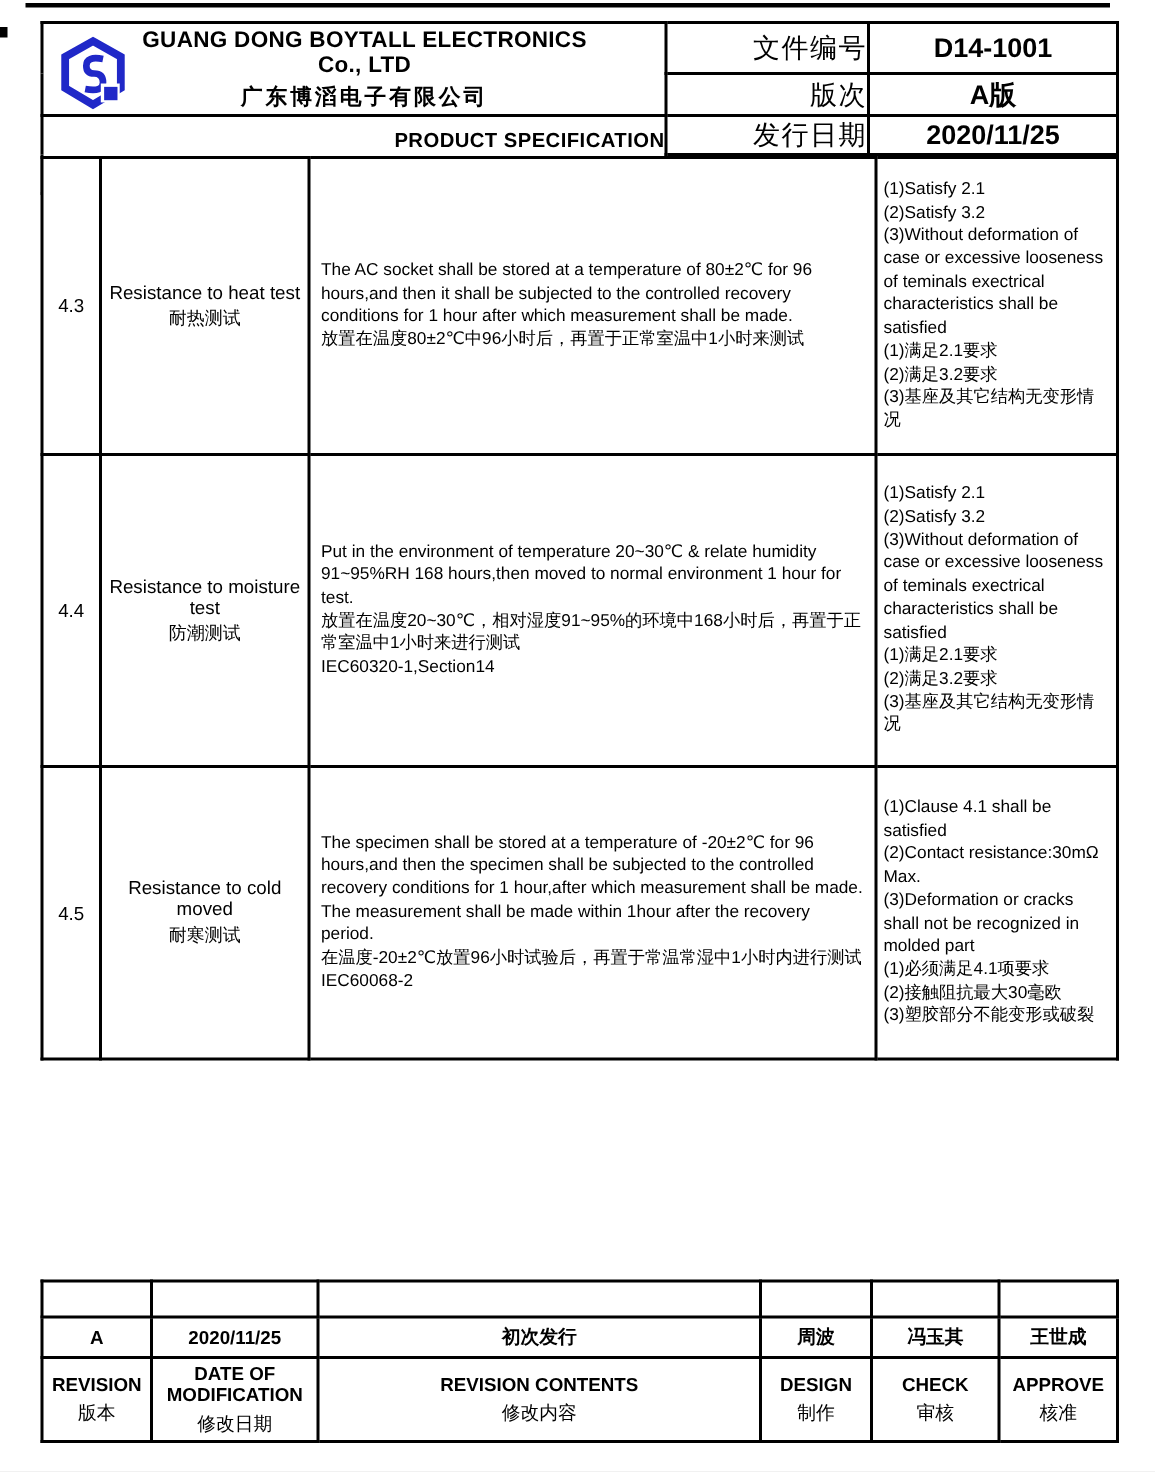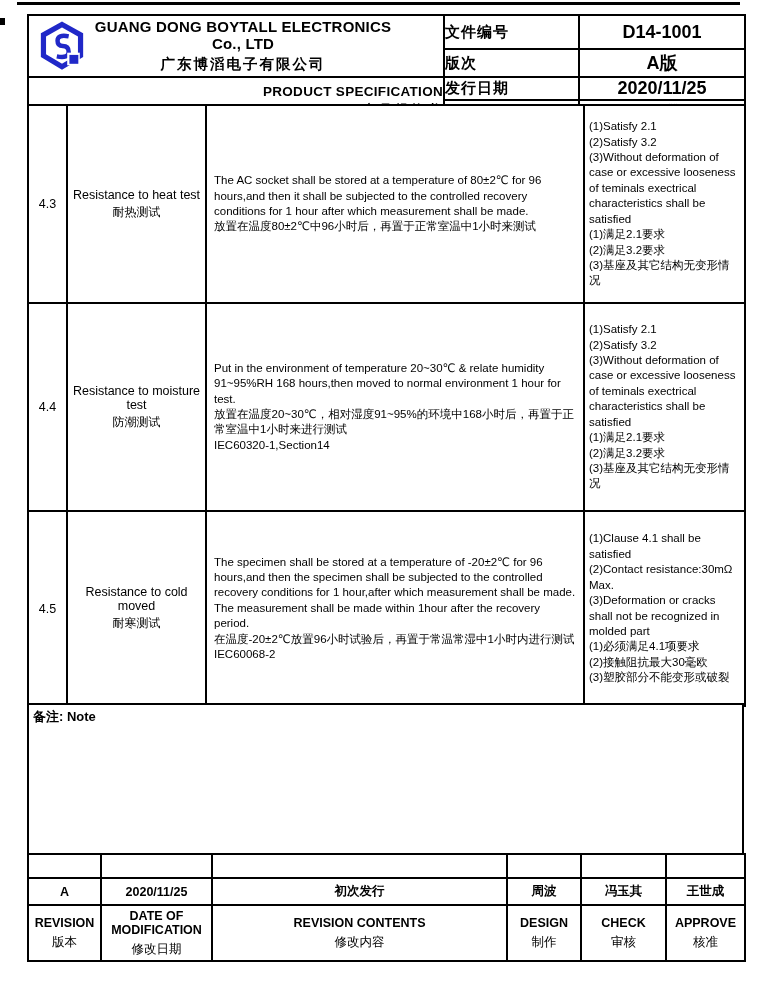--- a/index.html
+++ b/index.html
@@ -19,7 +19,7 @@
   
   .header-table { left:27px; top:14px; width:717px; }
   .company-cell { padding:2px 6px; }
-  .company-flex { display:flex; align-items:center; }
+  .company-flex { display:flex; align-items:flex-end; }
   .logo-wrap { flex:0 0 54px; display:flex; justify-content:center; }
   .company-text { flex:1; text-align:center; padding-right:40px; }
   .company-en { font-size:15px; font-weight:bold; letter-spacing:.2px; }

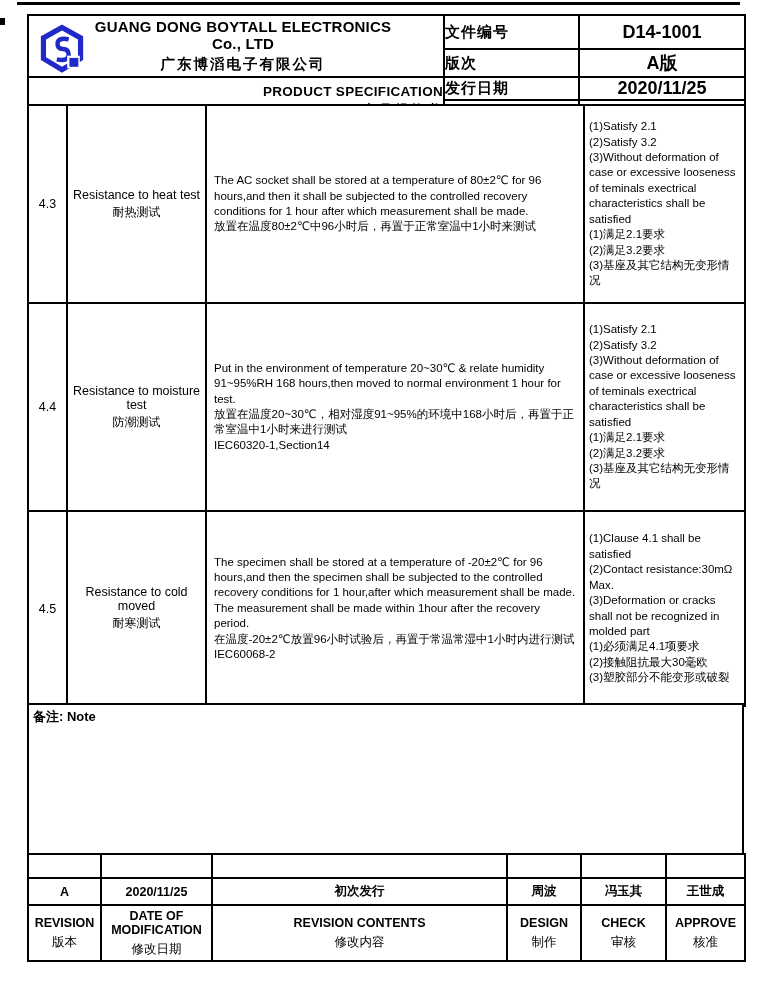--- a/index.html
+++ b/index.html
@@ -27,7 +27,7 @@
   .title-cell { text-align:right; }
   .title-en { font-size:13.5px; font-weight:bold; letter-spacing:.3px; }
   .title-cn { font-size:13px; font-weight:bold; margin-top:2px; letter-spacing:3px; }
-  .hfield-label { text-align:left; font-size:15px; font-weight:bold; letter-spacing:1px; }
+  .hfield-label { text-align:right; font-size:18px; font-weight:normal; letter-spacing:1px; }
   .hfield-value { text-align:center; font-size:18px; font-weight:bold; }
 
   

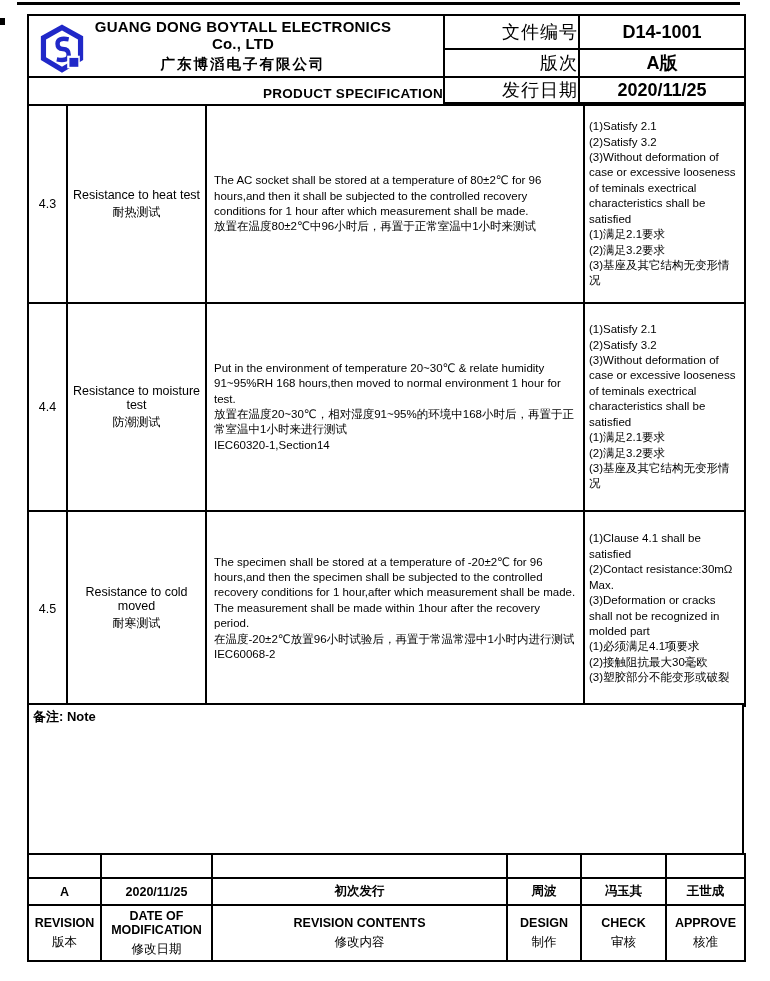--- a/index.html
+++ b/index.html
@@ -176,9 +176,6 @@
   </tbody>
     </table>
 
-  <div class="note-box">
-    <span class="note-label">备注: Note</span>
-  </div>
 
   <table class="rev-table">
     <colgroup>

